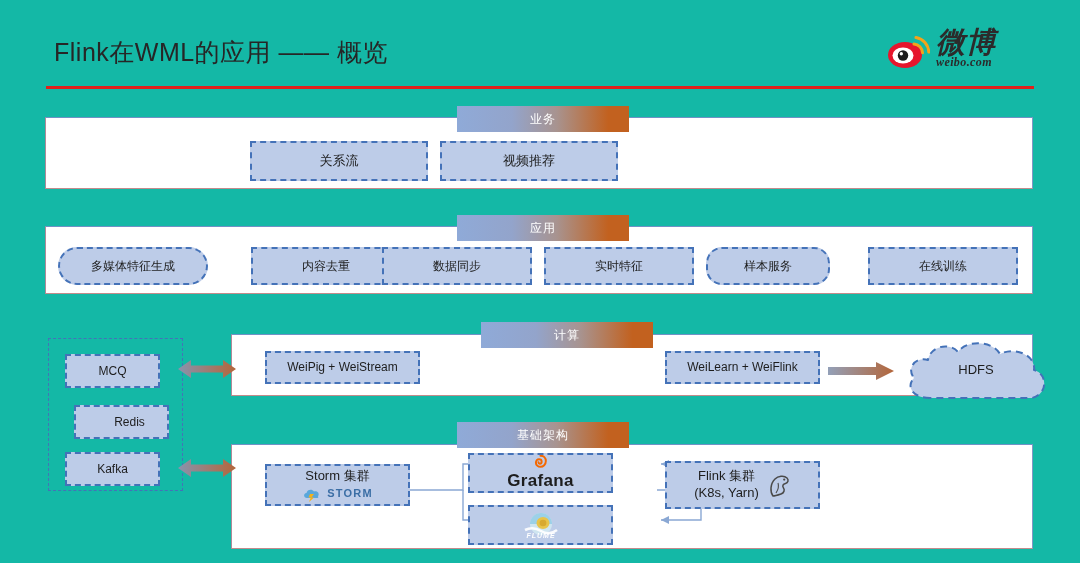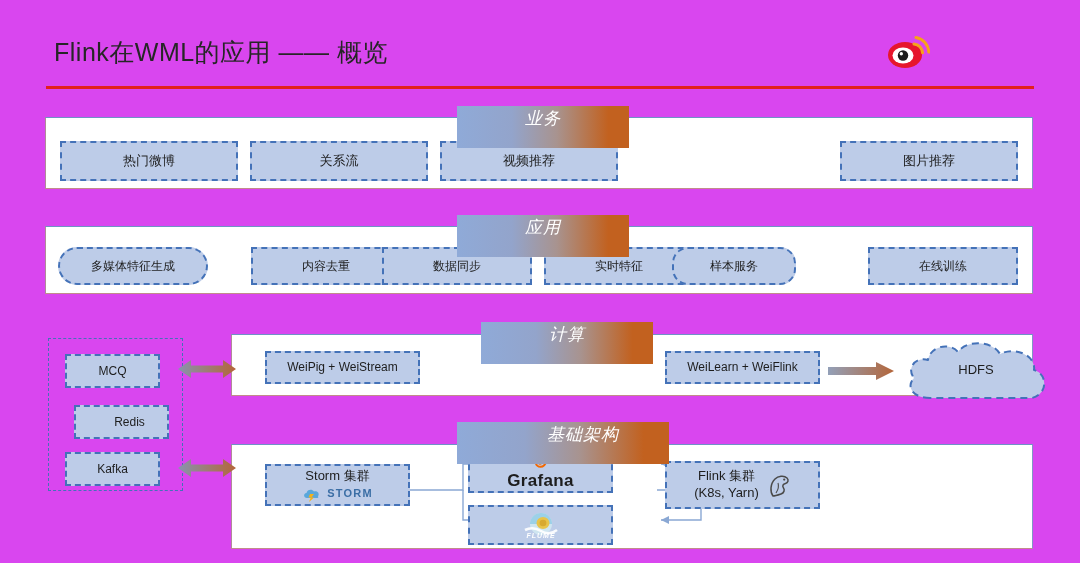--- a/index.html
+++ b/index.html
@@ -16,7 +16,7 @@
     position: relative;
     width: 1080px;
     height: 563px;
-    background: #d946ef;
+    background: #14b8a6;
     overflow: hidden;
   }
 

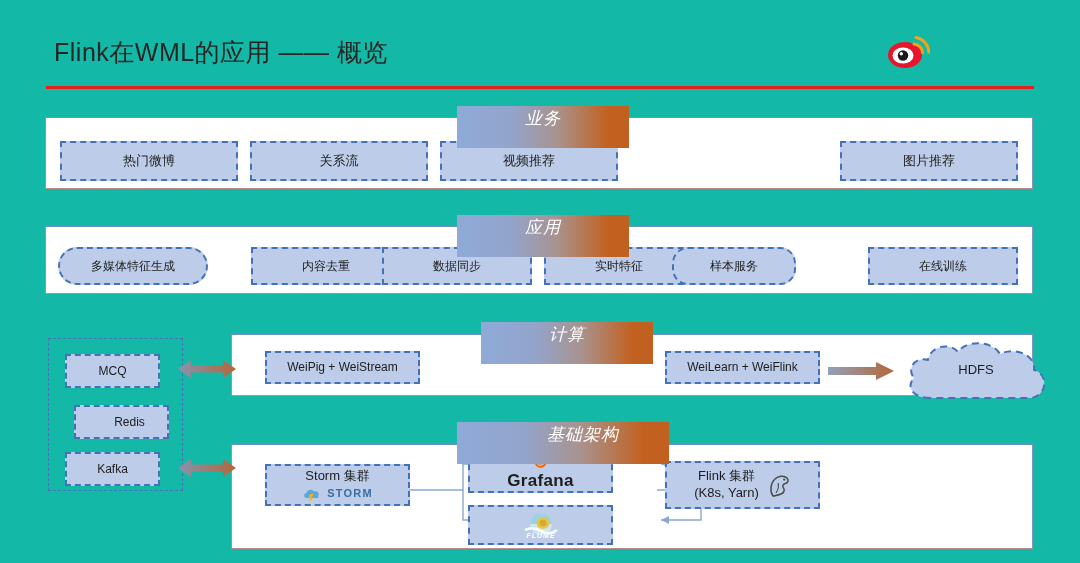--- a/index.html
+++ b/index.html
@@ -191,6 +191,10 @@
       <path d="M26 11 a9 9 0 0 1 8.5 8.8" stroke="#f5a31a" stroke-width="3" fill="none" stroke-linecap="round"></path>
       <path d="M28 4.5 a15.5 15.5 0 0 1 12.8 14.6" stroke="#f5a31a" stroke-width="3" fill="none" stroke-linecap="round"></path>
     </svg>
+    <div class="wb-text">
+      <div class="wb-cn">微博</div>
+      <div class="wb-en">weibo.com</div>
+    </div>
   </div>
 
   <div class="band" style="left:45px; top:117px; width:988px; height:72px;"></div>

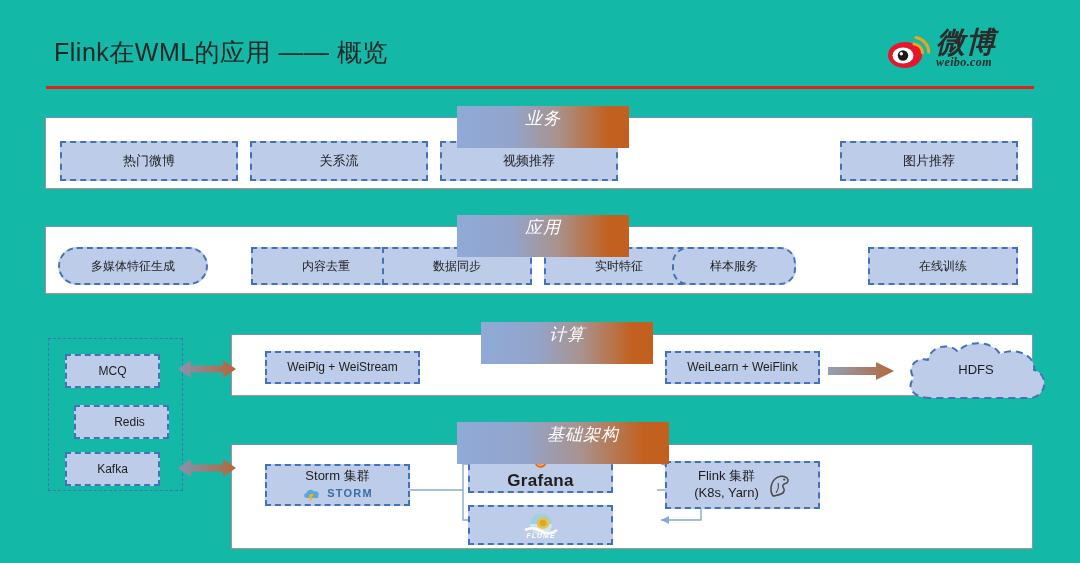--- a/index.html
+++ b/index.html
@@ -93,16 +93,15 @@
   
   .band-chip {
     position: absolute;
-    height: 42px;
+    height: 26px;
     line-height: 26px;
     text-align: center;
     color: #ffffff;
-    font-size: 17px;
+    font-size: 12px;
     letter-spacing: 1px;
     background: linear-gradient(to right, #8faad8 0%, #93a4cb 32%, #a8938f 58%, #c2611f 88%, #c2611f 100%);
     z-index: 5;
     white-space: nowrap;
-    font-style: italic;
   }
 
   

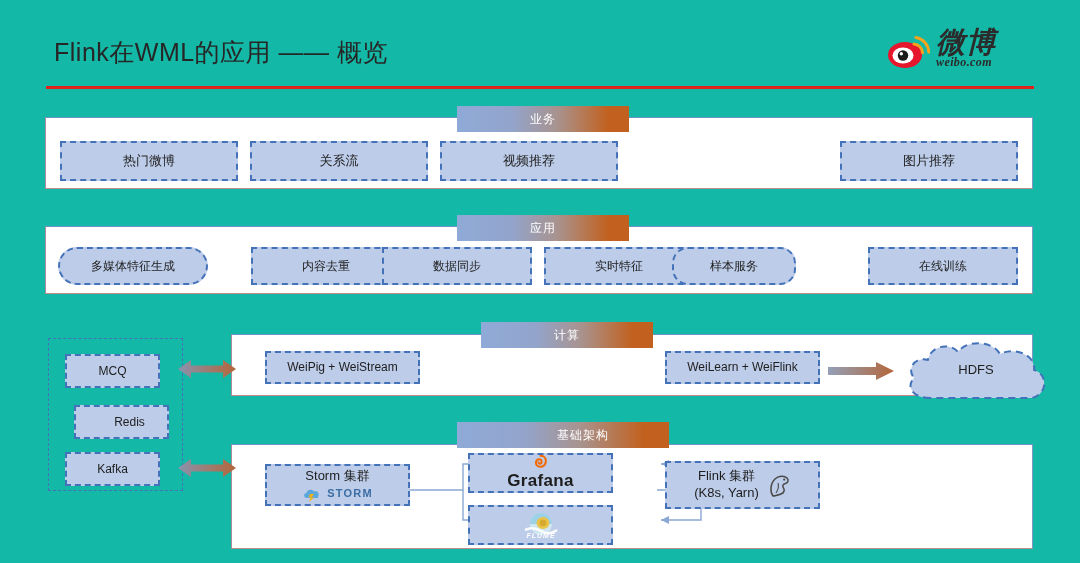--- a/index.html
+++ b/index.html
@@ -199,9 +199,6 @@
   <div class="band" style="left:45px; top:117px; width:988px; height:72px;"></div>
   <div class="band-chip" style="left:457px; top:106px; width:172px;">业务</div>
 
-  <div class="node" style="left:60px;  top:141px; width:178px; height:40px;">
-    <span class="node-text">热门微博</span>
-  </div>
   <div class="node" style="left:250px; top:141px; width:178px; height:40px;">
     <span class="node-text">关系流</span>
   </div>

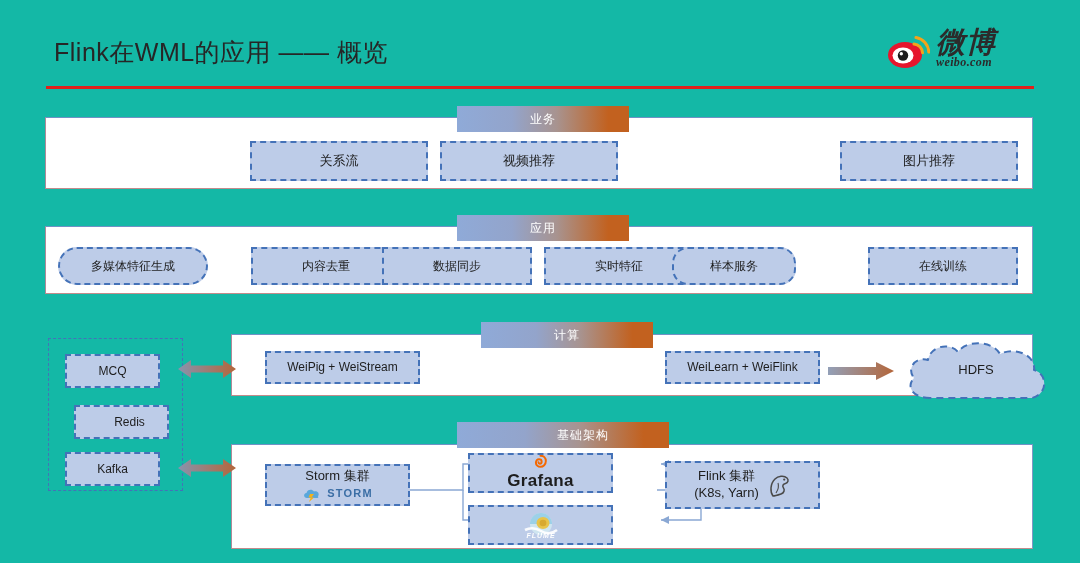--- a/index.html
+++ b/index.html
@@ -205,9 +205,6 @@
   <div class="node" style="left:440px; top:141px; width:178px; height:40px;">
     <span class="node-text">视频推荐</span>
   </div>
-  <div class="node" style="left:840px; top:141px; width:178px; height:40px;">
-    <span class="node-text">图片推荐</span>
-  </div>
 
   <div class="band" style="left:45px; top:226px; width:988px; height:68px;"></div>
   <div class="band-chip" style="left:457px; top:215px; width:172px;">应用</div>

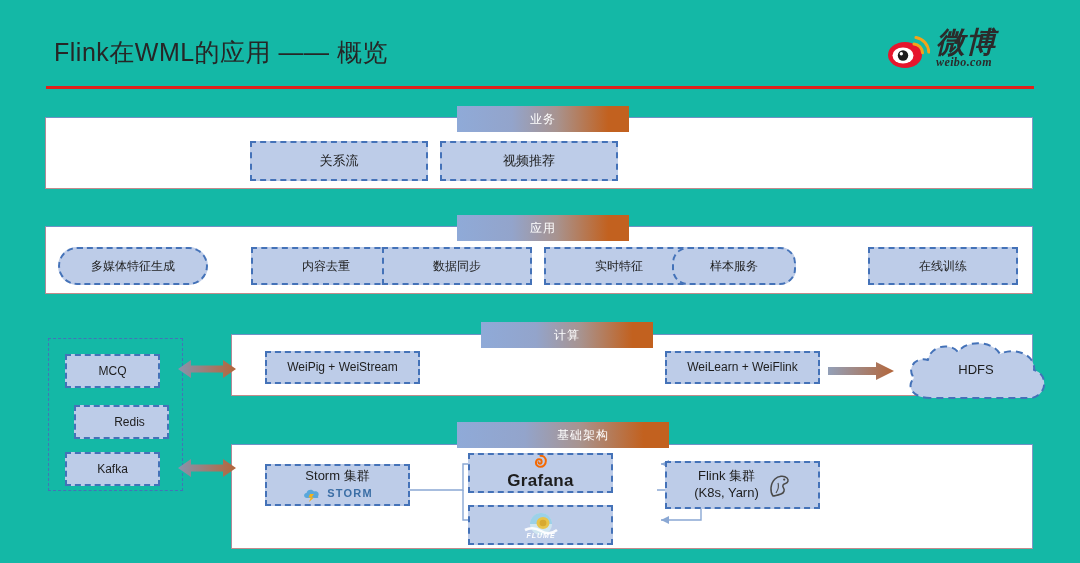--- a/index.html
+++ b/index.html
@@ -221,7 +221,7 @@
   <div class="node small" style="left:544px; top:247px; width:150px; height:38px;">
     <span class="node-text">实时特征</span>
   </div>
-  <div class="node small" style="left:672px; top:247px; width:124px; height:38px;border-radius:16px;">
+  <div class="node small" style="left:706px; top:247px; width:124px; height:38px;border-radius:16px;">
     <span class="node-text">样本服务</span>
   </div>
   <div class="node small" style="left:868px; top:247px; width:150px; height:38px;">

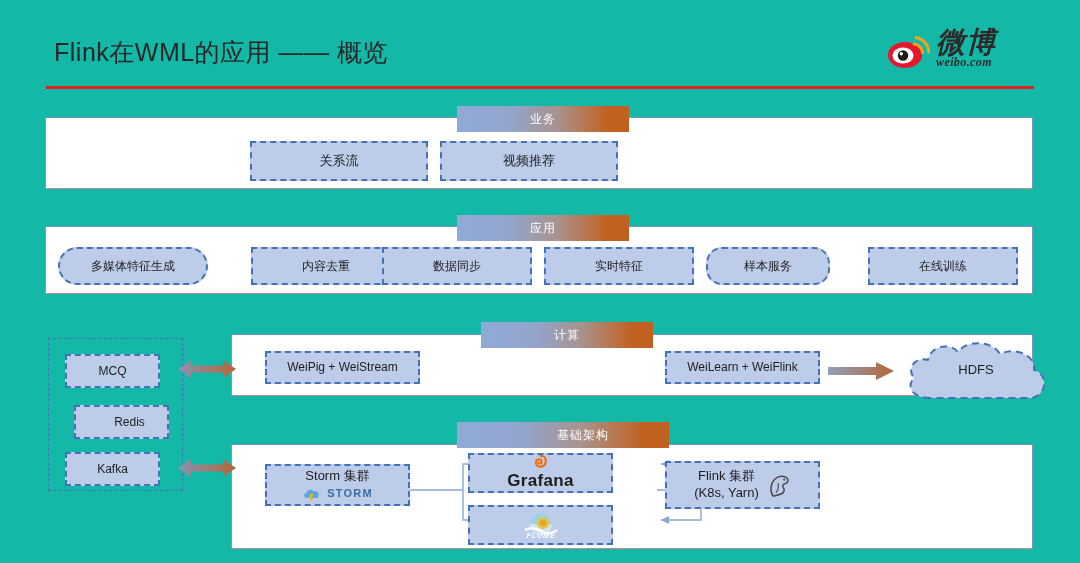--- a/index.html
+++ b/index.html
@@ -276,7 +276,7 @@
   <div id="hdfs-label">HDFS</div>
 
   <div class="band" style="left:231px; top:444px; width:802px; height:105px;"></div>
-  <div class="band-chip" style="left:457px; top:422px; width:172px;padding-left:40px;">基础架构</div>
+  <div class="band-chip" style="left:457px; top:422px; width:172px;">基础架构</div>
 
   <svg style="position:absolute; left:231px; top:444px; width:802px; height:105px;" viewBox="0 0 802 105">
     <g stroke="#8aa8d4" stroke-width="1.4" fill="none">

